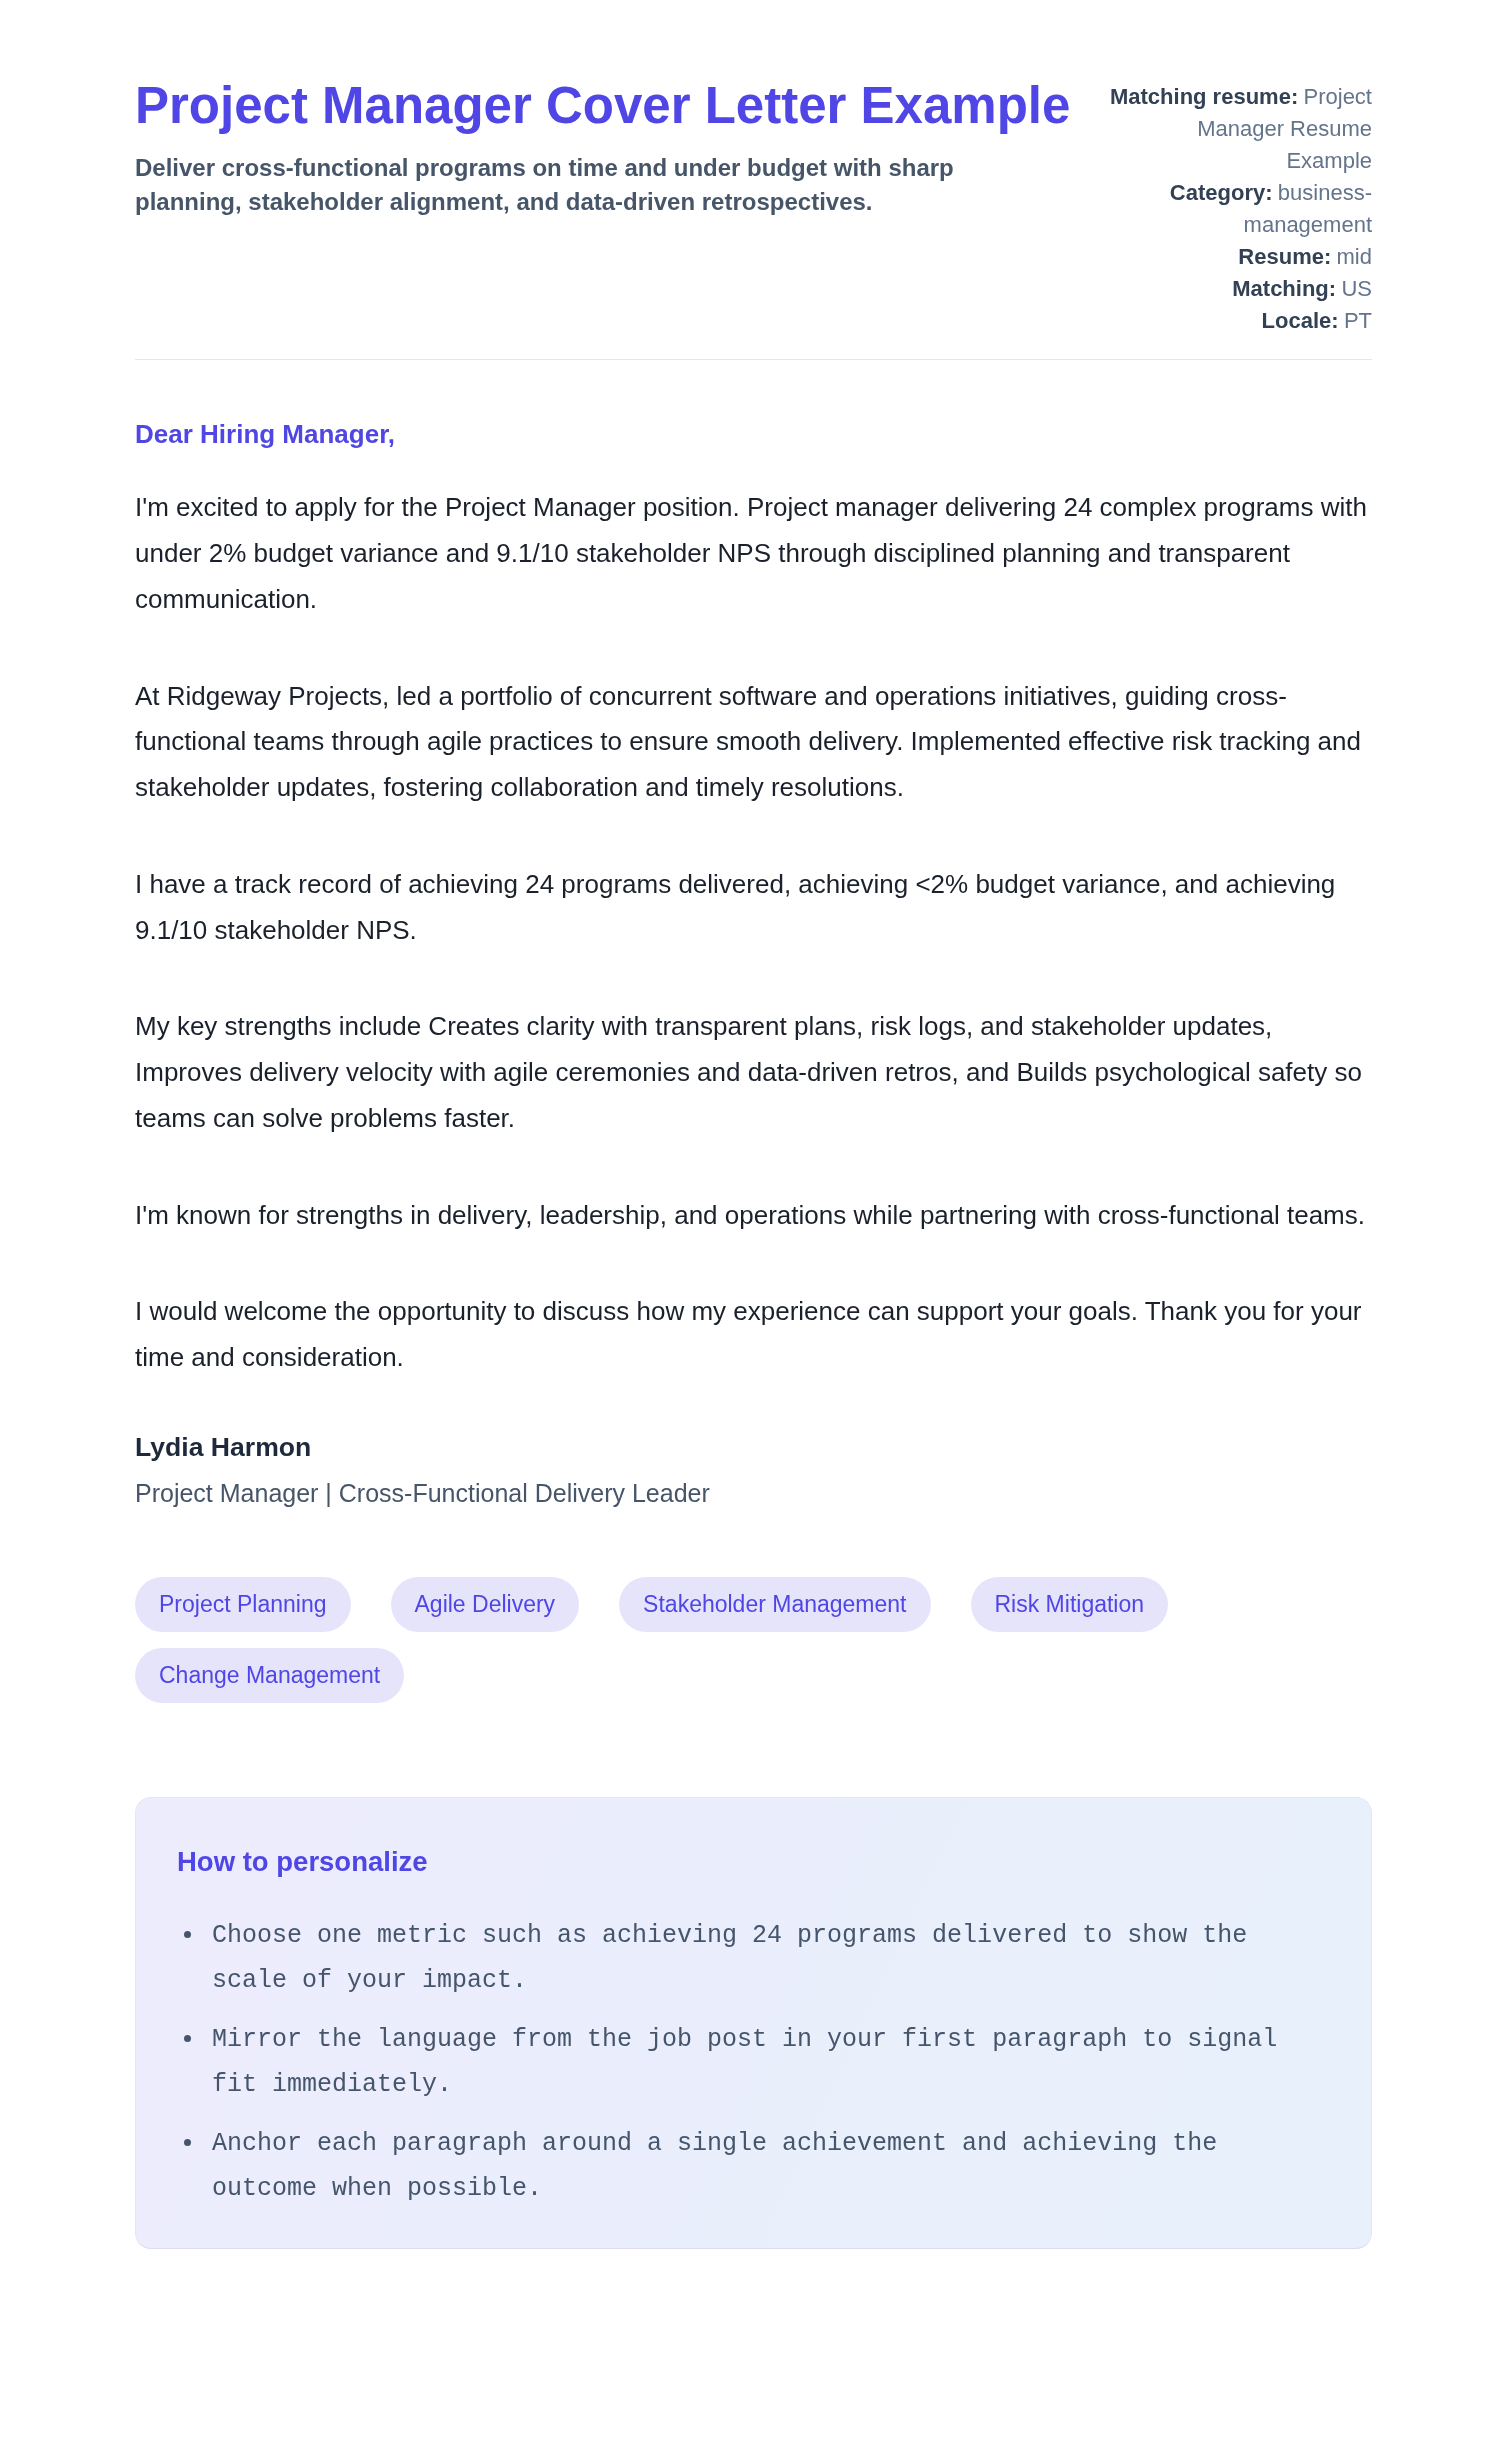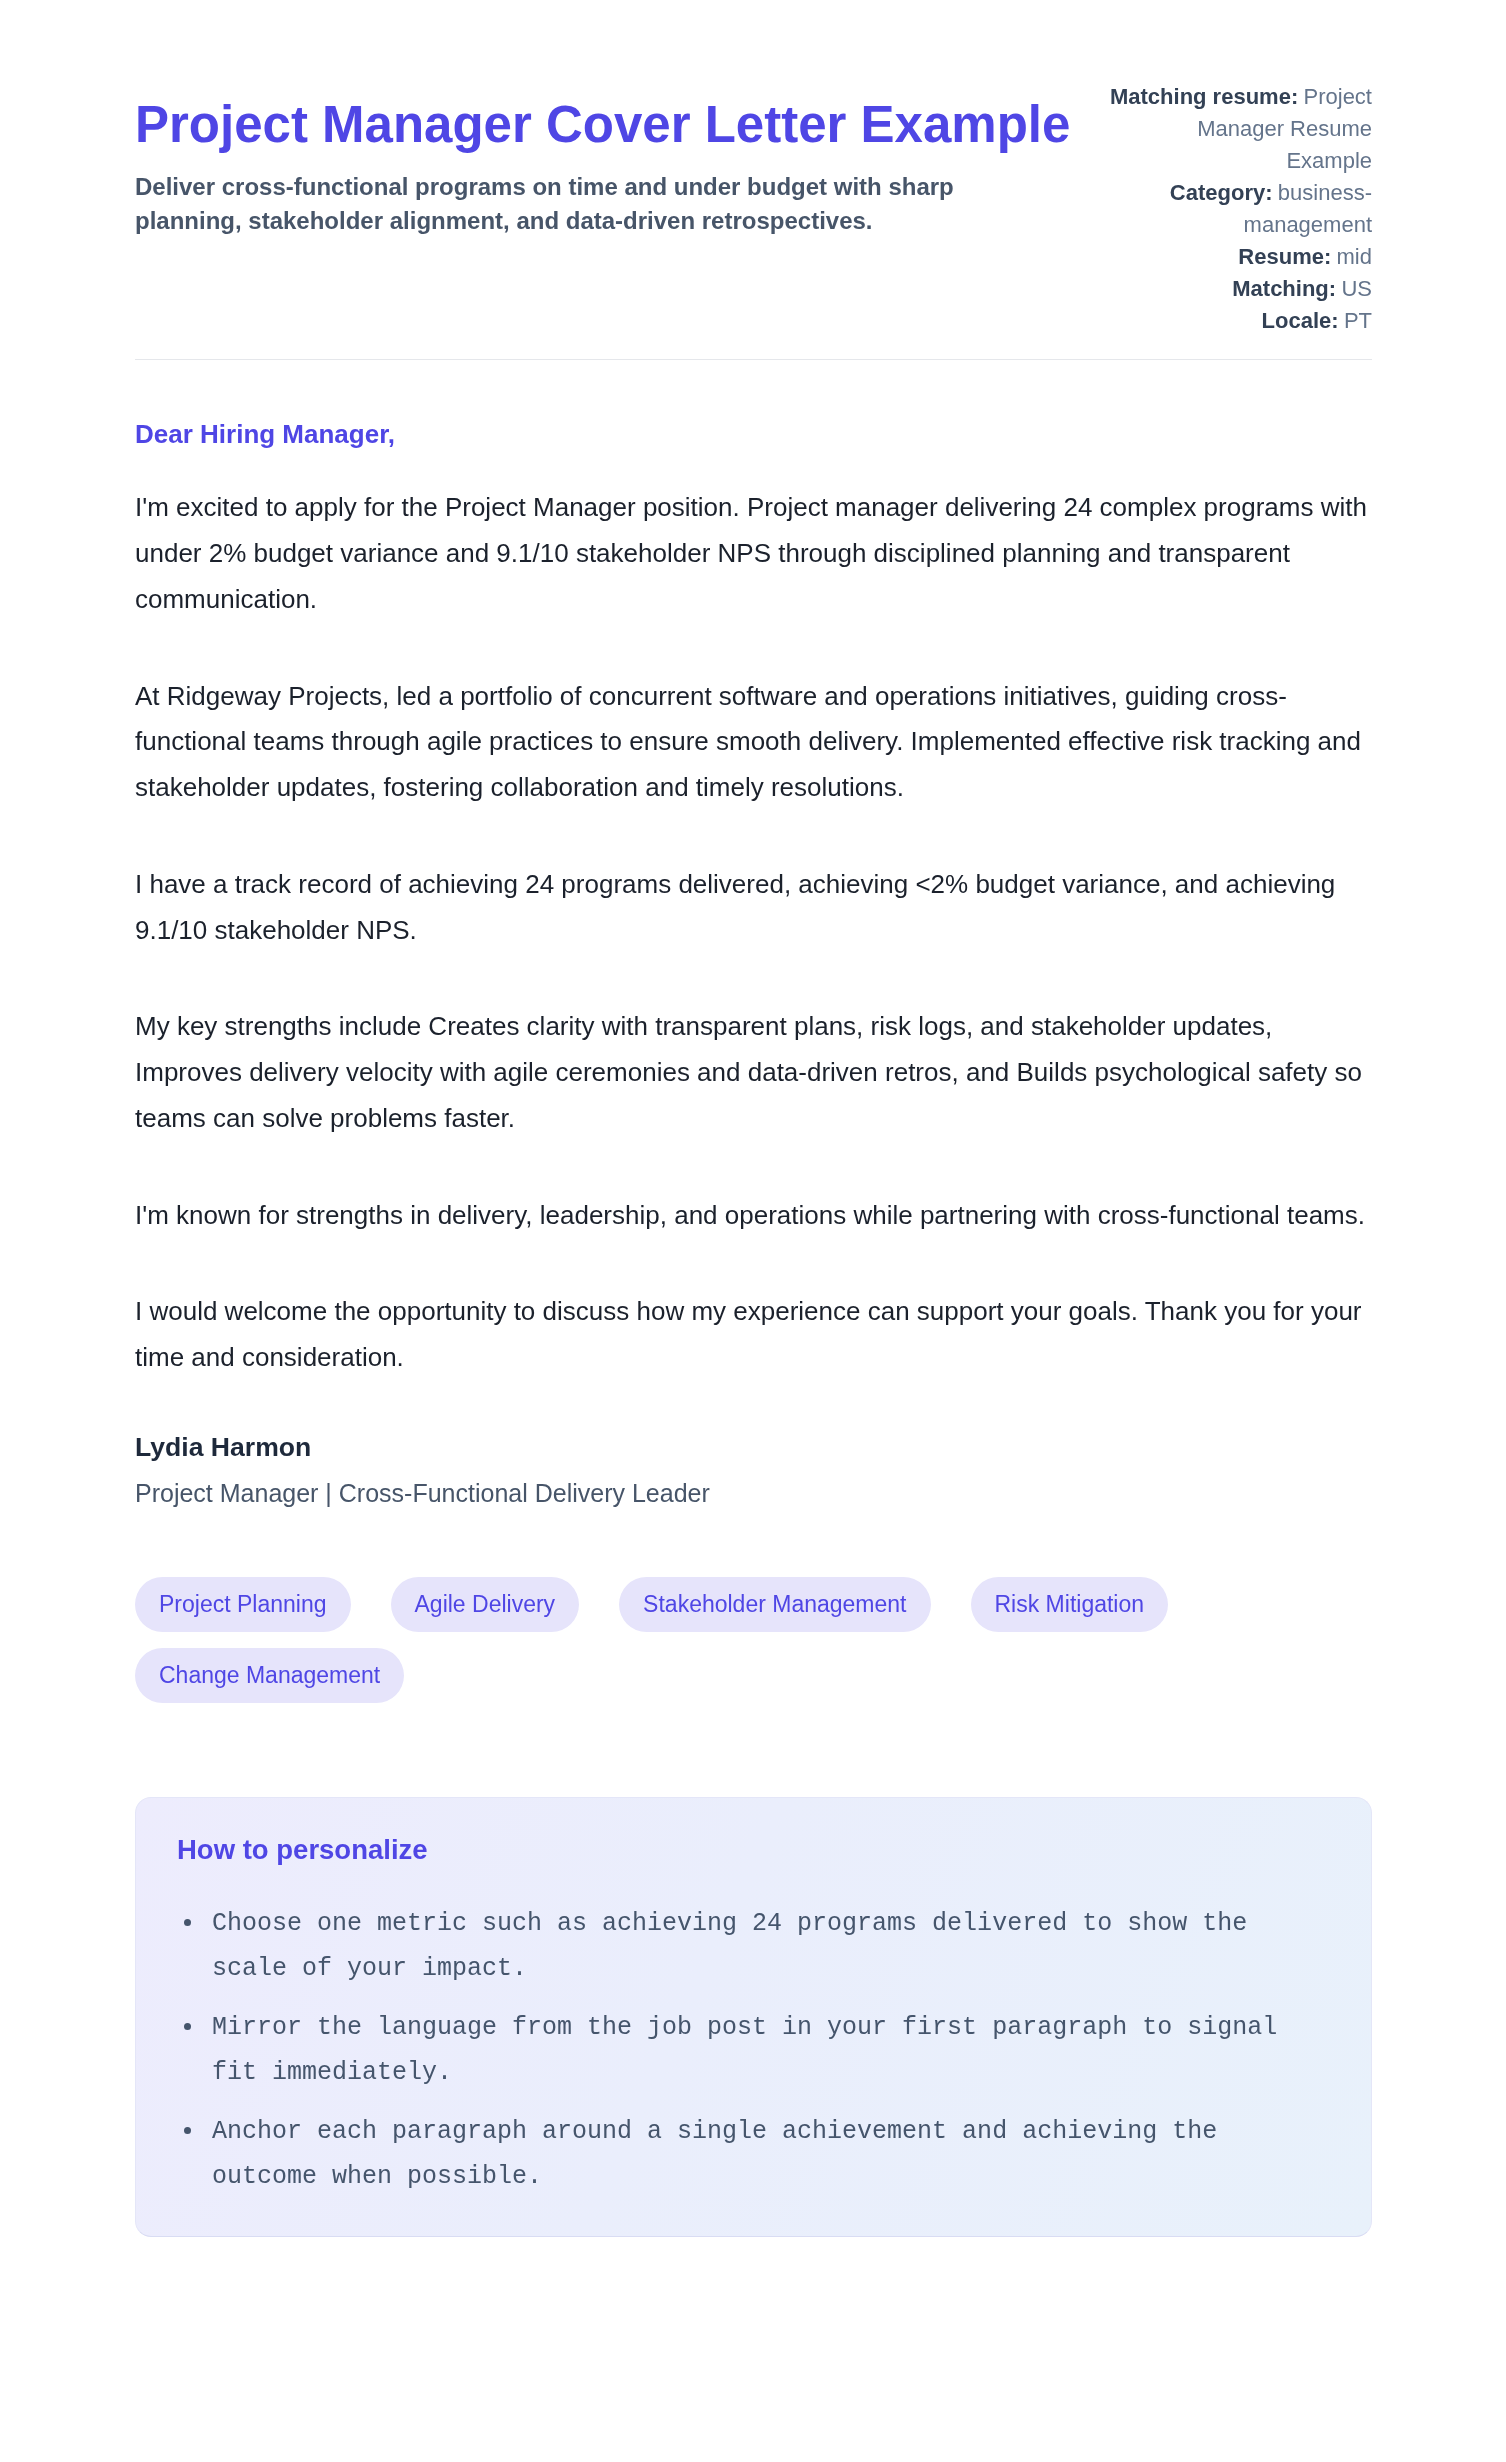--- a/index.html
+++ b/index.html
@@ -24,7 +24,7 @@
     justify-content: space-between;
     align-items: flex-start;
   }
-  .title-block { max-width: 940px; margin-top: 19px; }
+  .title-block { max-width: 940px; }
   h1.page-title {
     margin: 0;
     font-size: 51px;

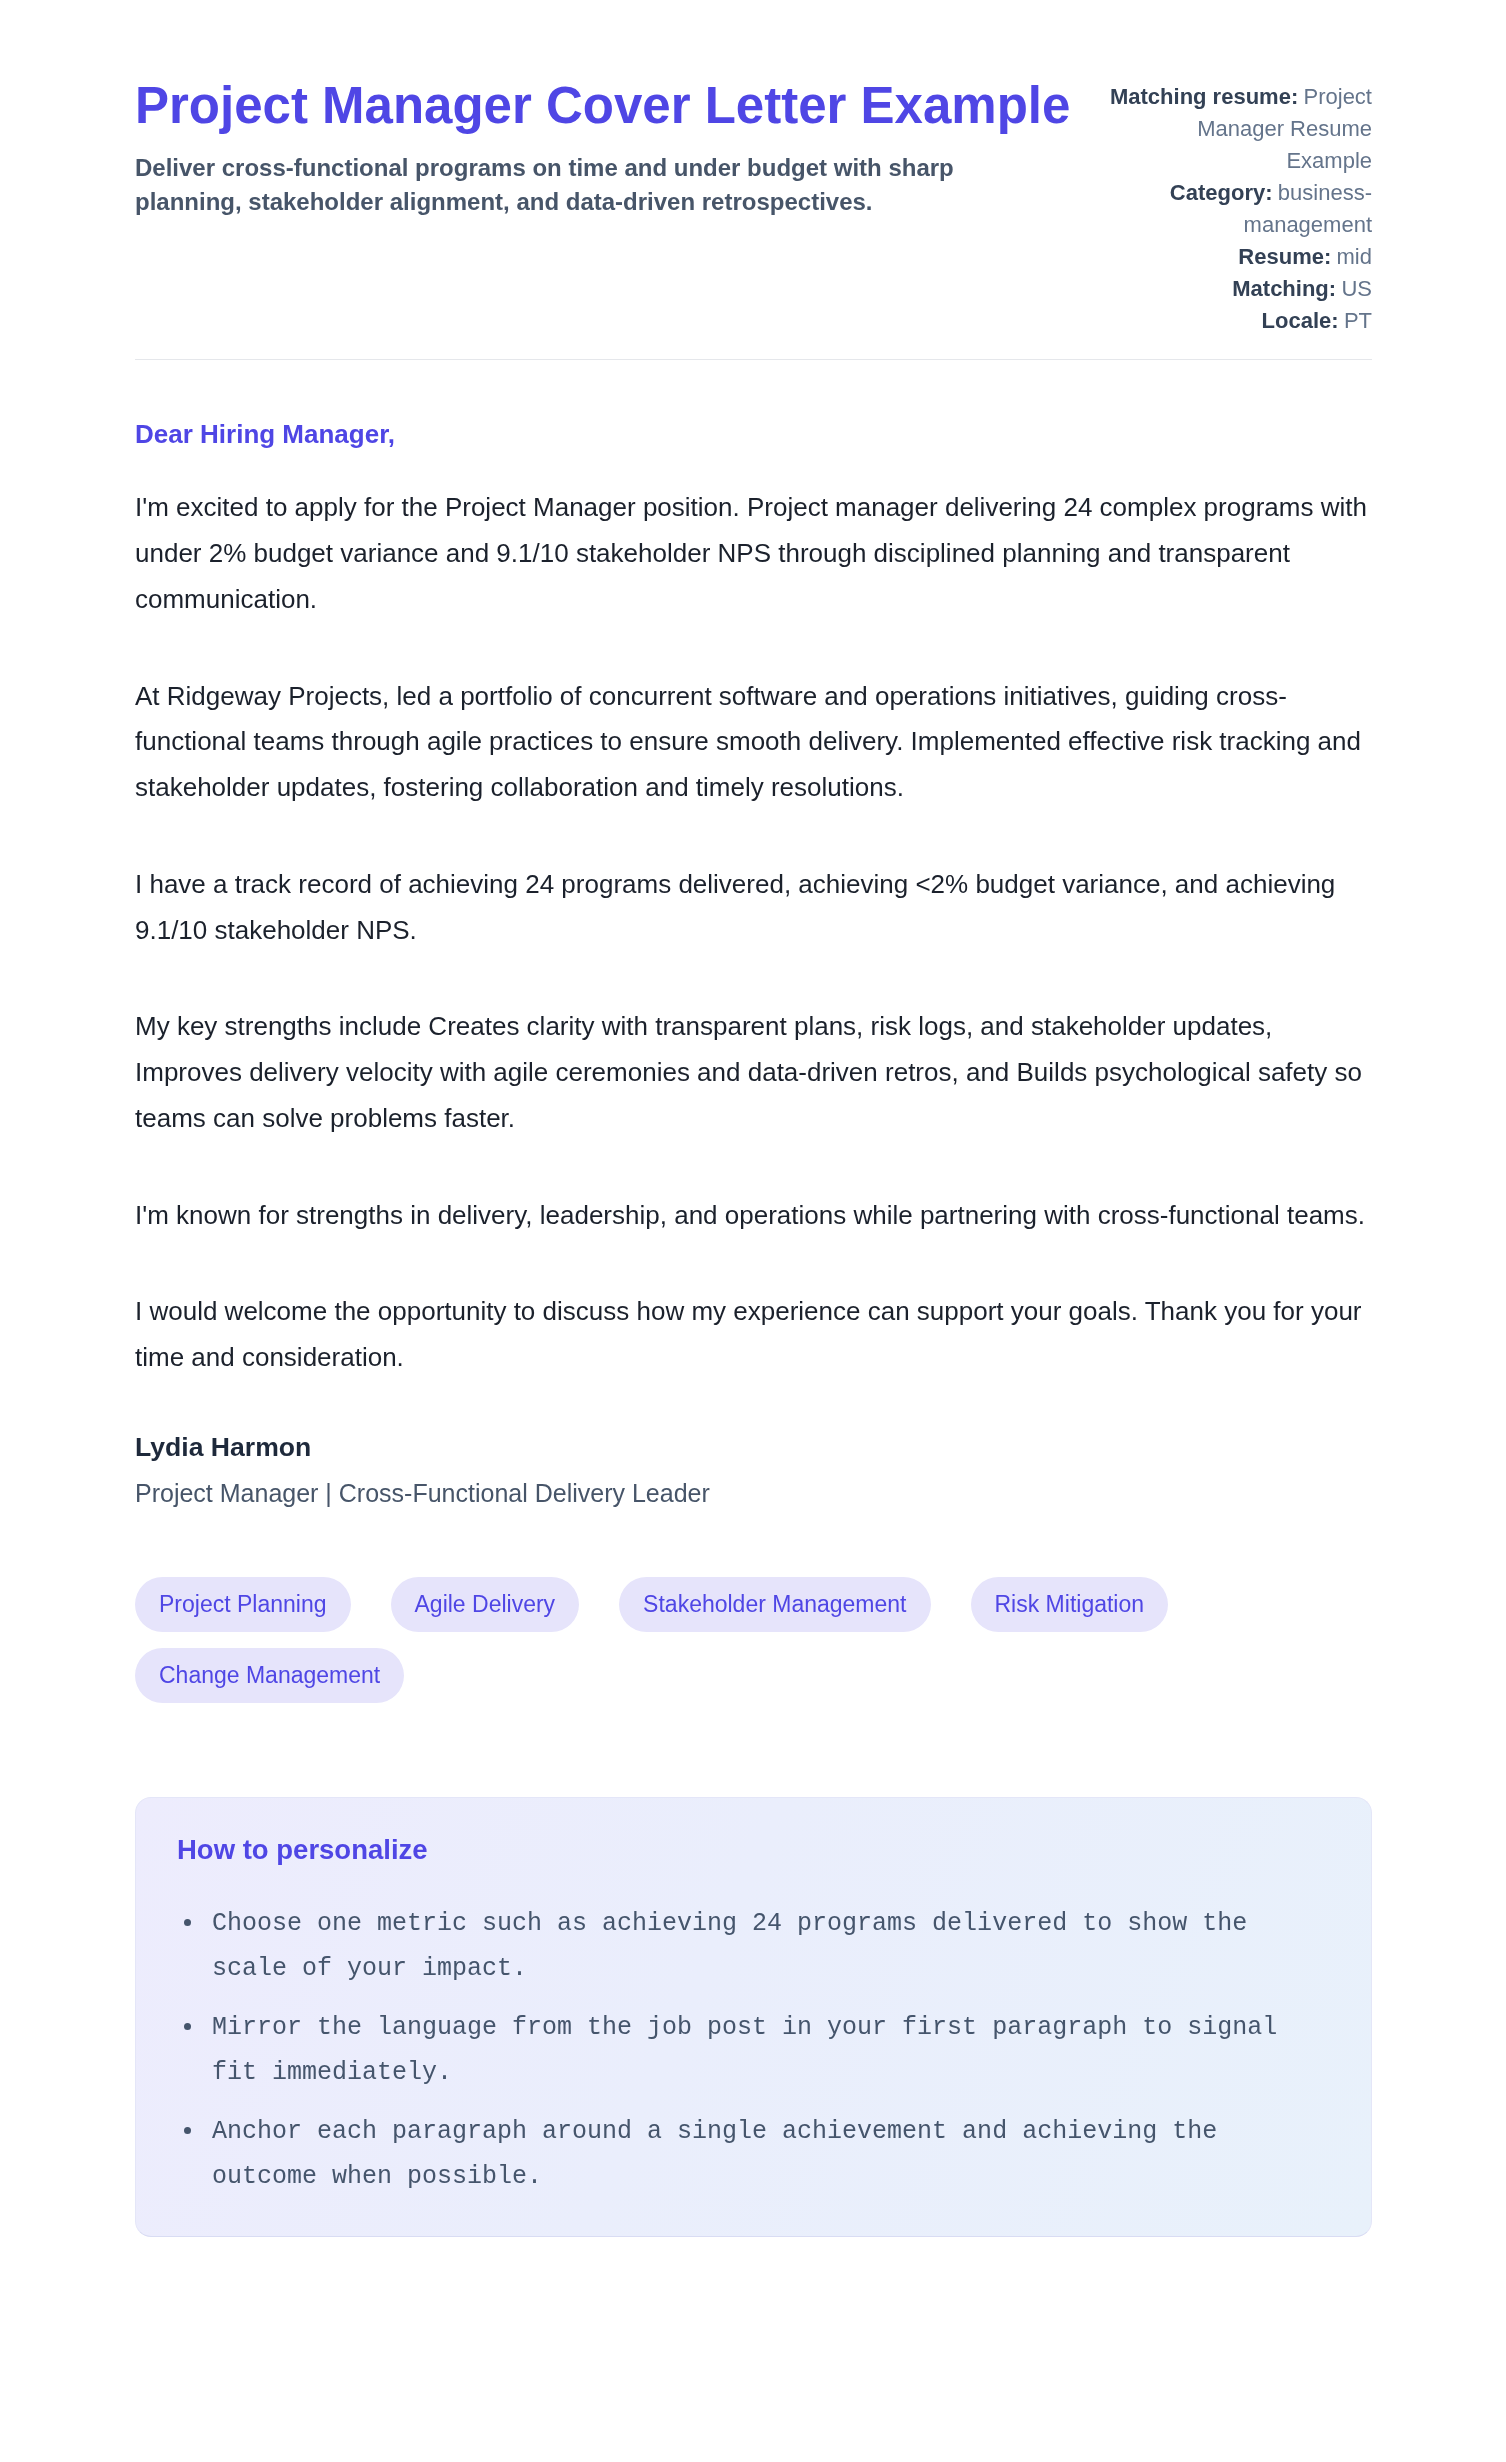--- a/index.html
+++ b/index.html
@@ -113,7 +113,7 @@
     background: linear-gradient(115deg, #edecfd 0%, #eaeefc 45%, #e8f1fb 100%);
     border: 1.8px solid #e4e6f8;
     border-bottom-color: #d9dcf3;
-    padding: 36px 41px 37px 41px;
+    padding: 48px 41px 37px 41px;
     box-sizing: border-box;
   }
   .callout-title {

